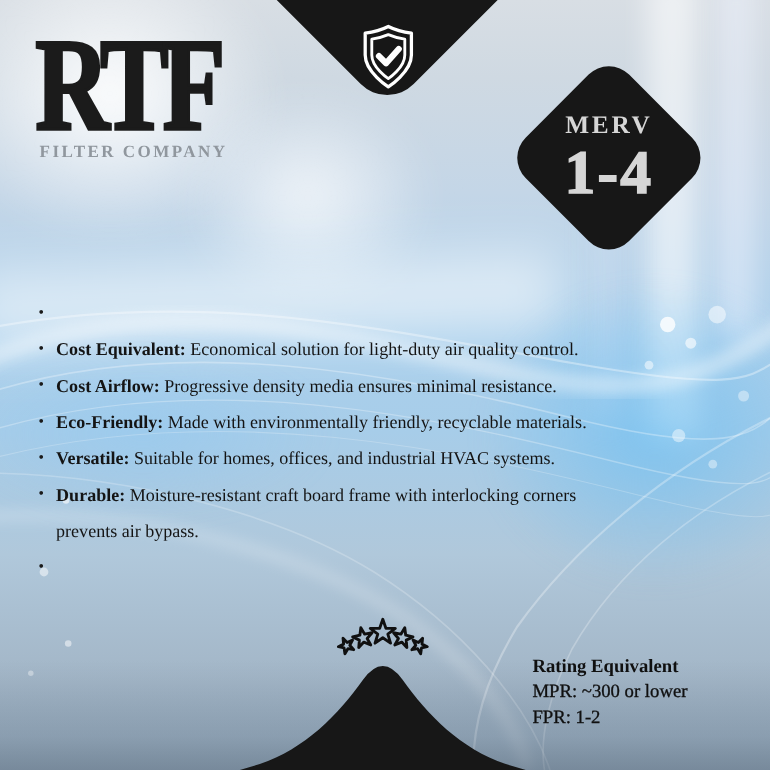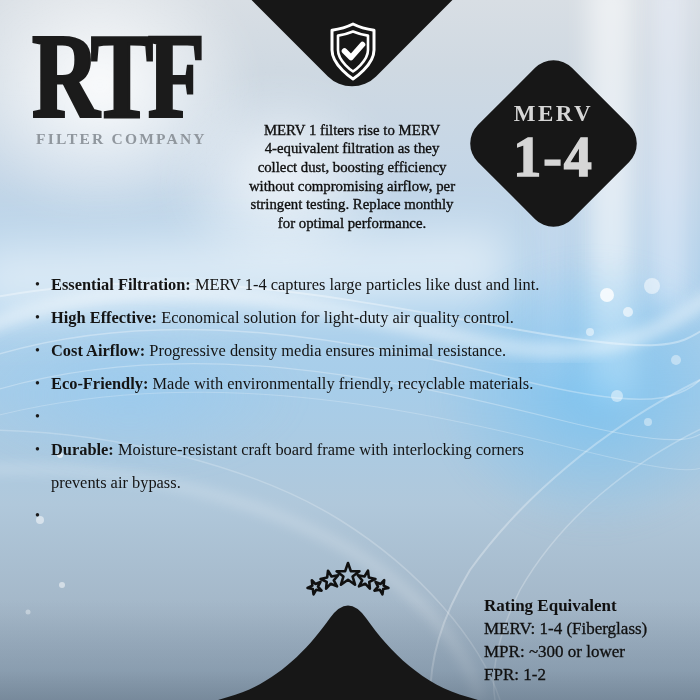--- a/index.html
+++ b/index.html
@@ -187,12 +187,6 @@
     <path d="M19.5 31 L26 37.5 L37.5 24.5" fill="none" stroke="#ffffff" stroke-width="5.6" stroke-linecap="round" stroke-linejoin="round"></path>
   </svg>
 
-  <p class="intro-text">MERV 1 filters rise to MERV
-4-equivalent filtration as they
-collect dust, boosting efficiency
-without compromising airflow, per
-stringent testing. Replace monthly
-for optimal performance.</p>
 
   <div class="merv-badge">
     <div class="merv-badge-content">

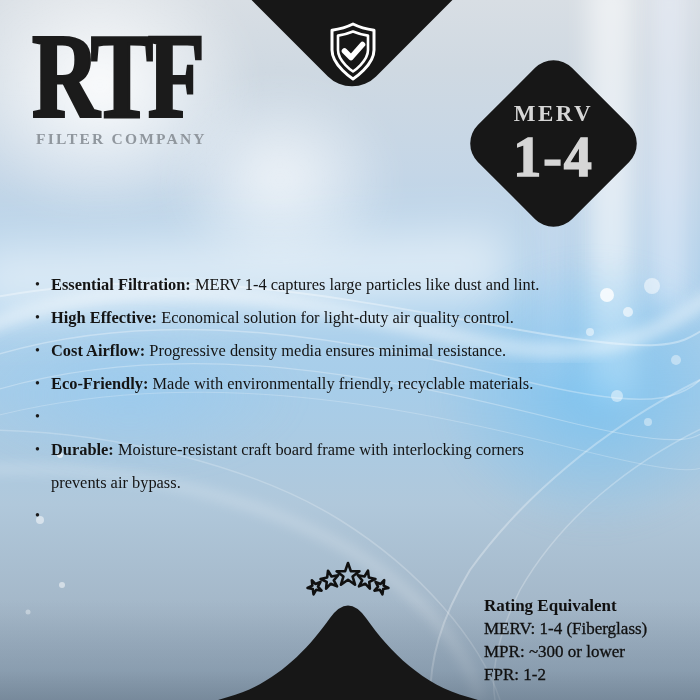--- a/index.html
+++ b/index.html
@@ -198,7 +198,6 @@
   <ul class="benefits-list">
     <li class="benefit-item">
         <span class="benefit-dot">•</span>
-        <p class="benefit-body"><b class="benefit-label">Essential Filtration:</b> <span class="benefit-text">MERV 1-4 captures large particles like dust and lint.</span></p>
       </li>
     <li class="benefit-item">
         <span class="benefit-dot">•</span>

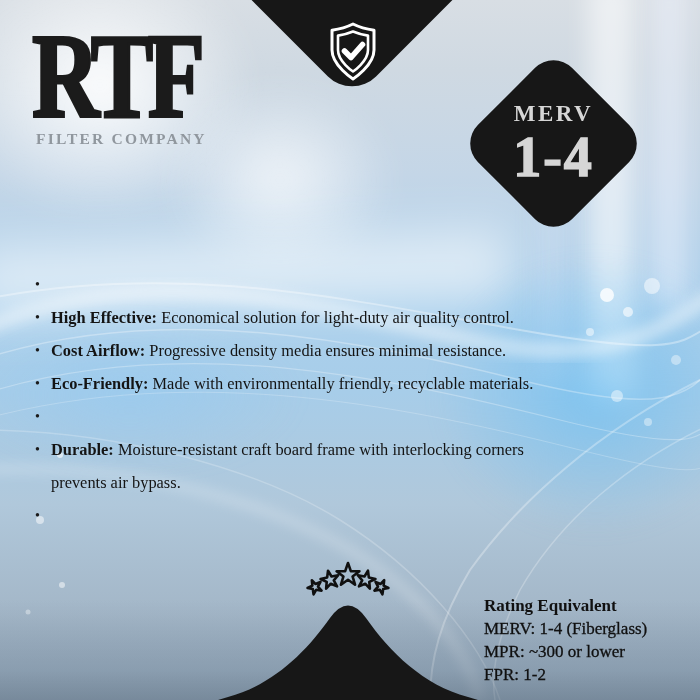--- a/index.html
+++ b/index.html
@@ -201,7 +201,7 @@
       </li>
     <li class="benefit-item">
         <span class="benefit-dot">•</span>
-        <p class="benefit-body"><b class="benefit-label">High Effective:</b> <span class="benefit-text">Economical solution for light-duty air quality control.</span></p>
+        <p class="benefit-body"><b class="benefit-label">Cost Equivalent:</b> <span class="benefit-text">Economical solution for light-duty air quality control.</span></p>
       </li>
     <li class="benefit-item">
         <span class="benefit-dot">•</span>

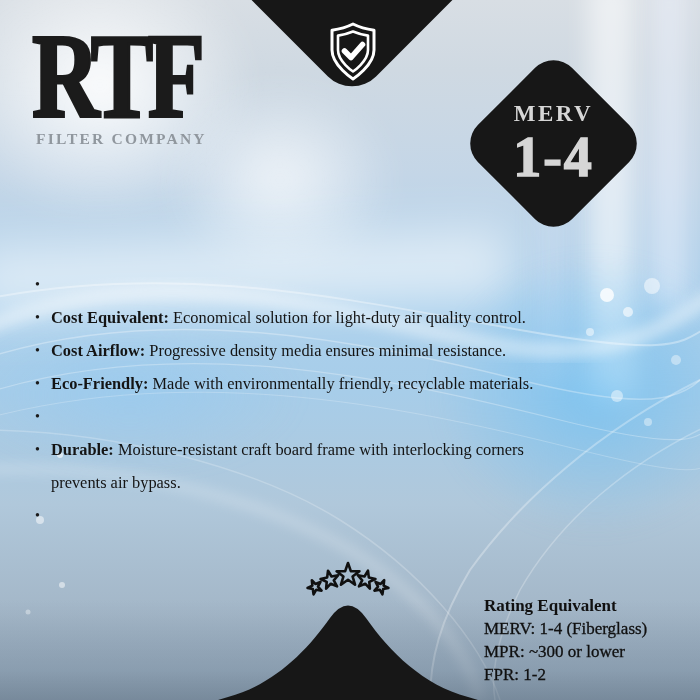--- a/index.html
+++ b/index.html
@@ -213,6 +213,7 @@
       </li>
     <li class="benefit-item">
         <span class="benefit-dot">•</span>
+        <p class="benefit-body"><b class="benefit-label">Versatile:</b> <span class="benefit-text">Suitable for homes, offices, and industrial HVAC systems.</span></p>
       </li>
     <li class="benefit-item">
         <span class="benefit-dot">•</span>

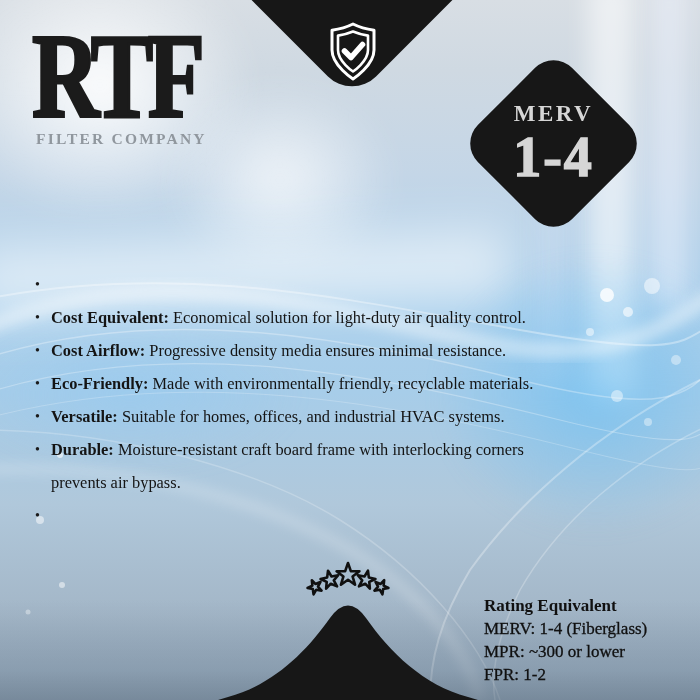--- a/index.html
+++ b/index.html
@@ -241,7 +241,6 @@
 
   <div class="rating-block">
     <div class="rating-heading">Rating Equivalent</div>
-    <div class="rating-line">MERV: 1-4 (Fiberglass)</div>
     <div class="rating-line">MPR: ~300 or lower</div>
     <div class="rating-line">FPR: 1-2</div>
   </div>

